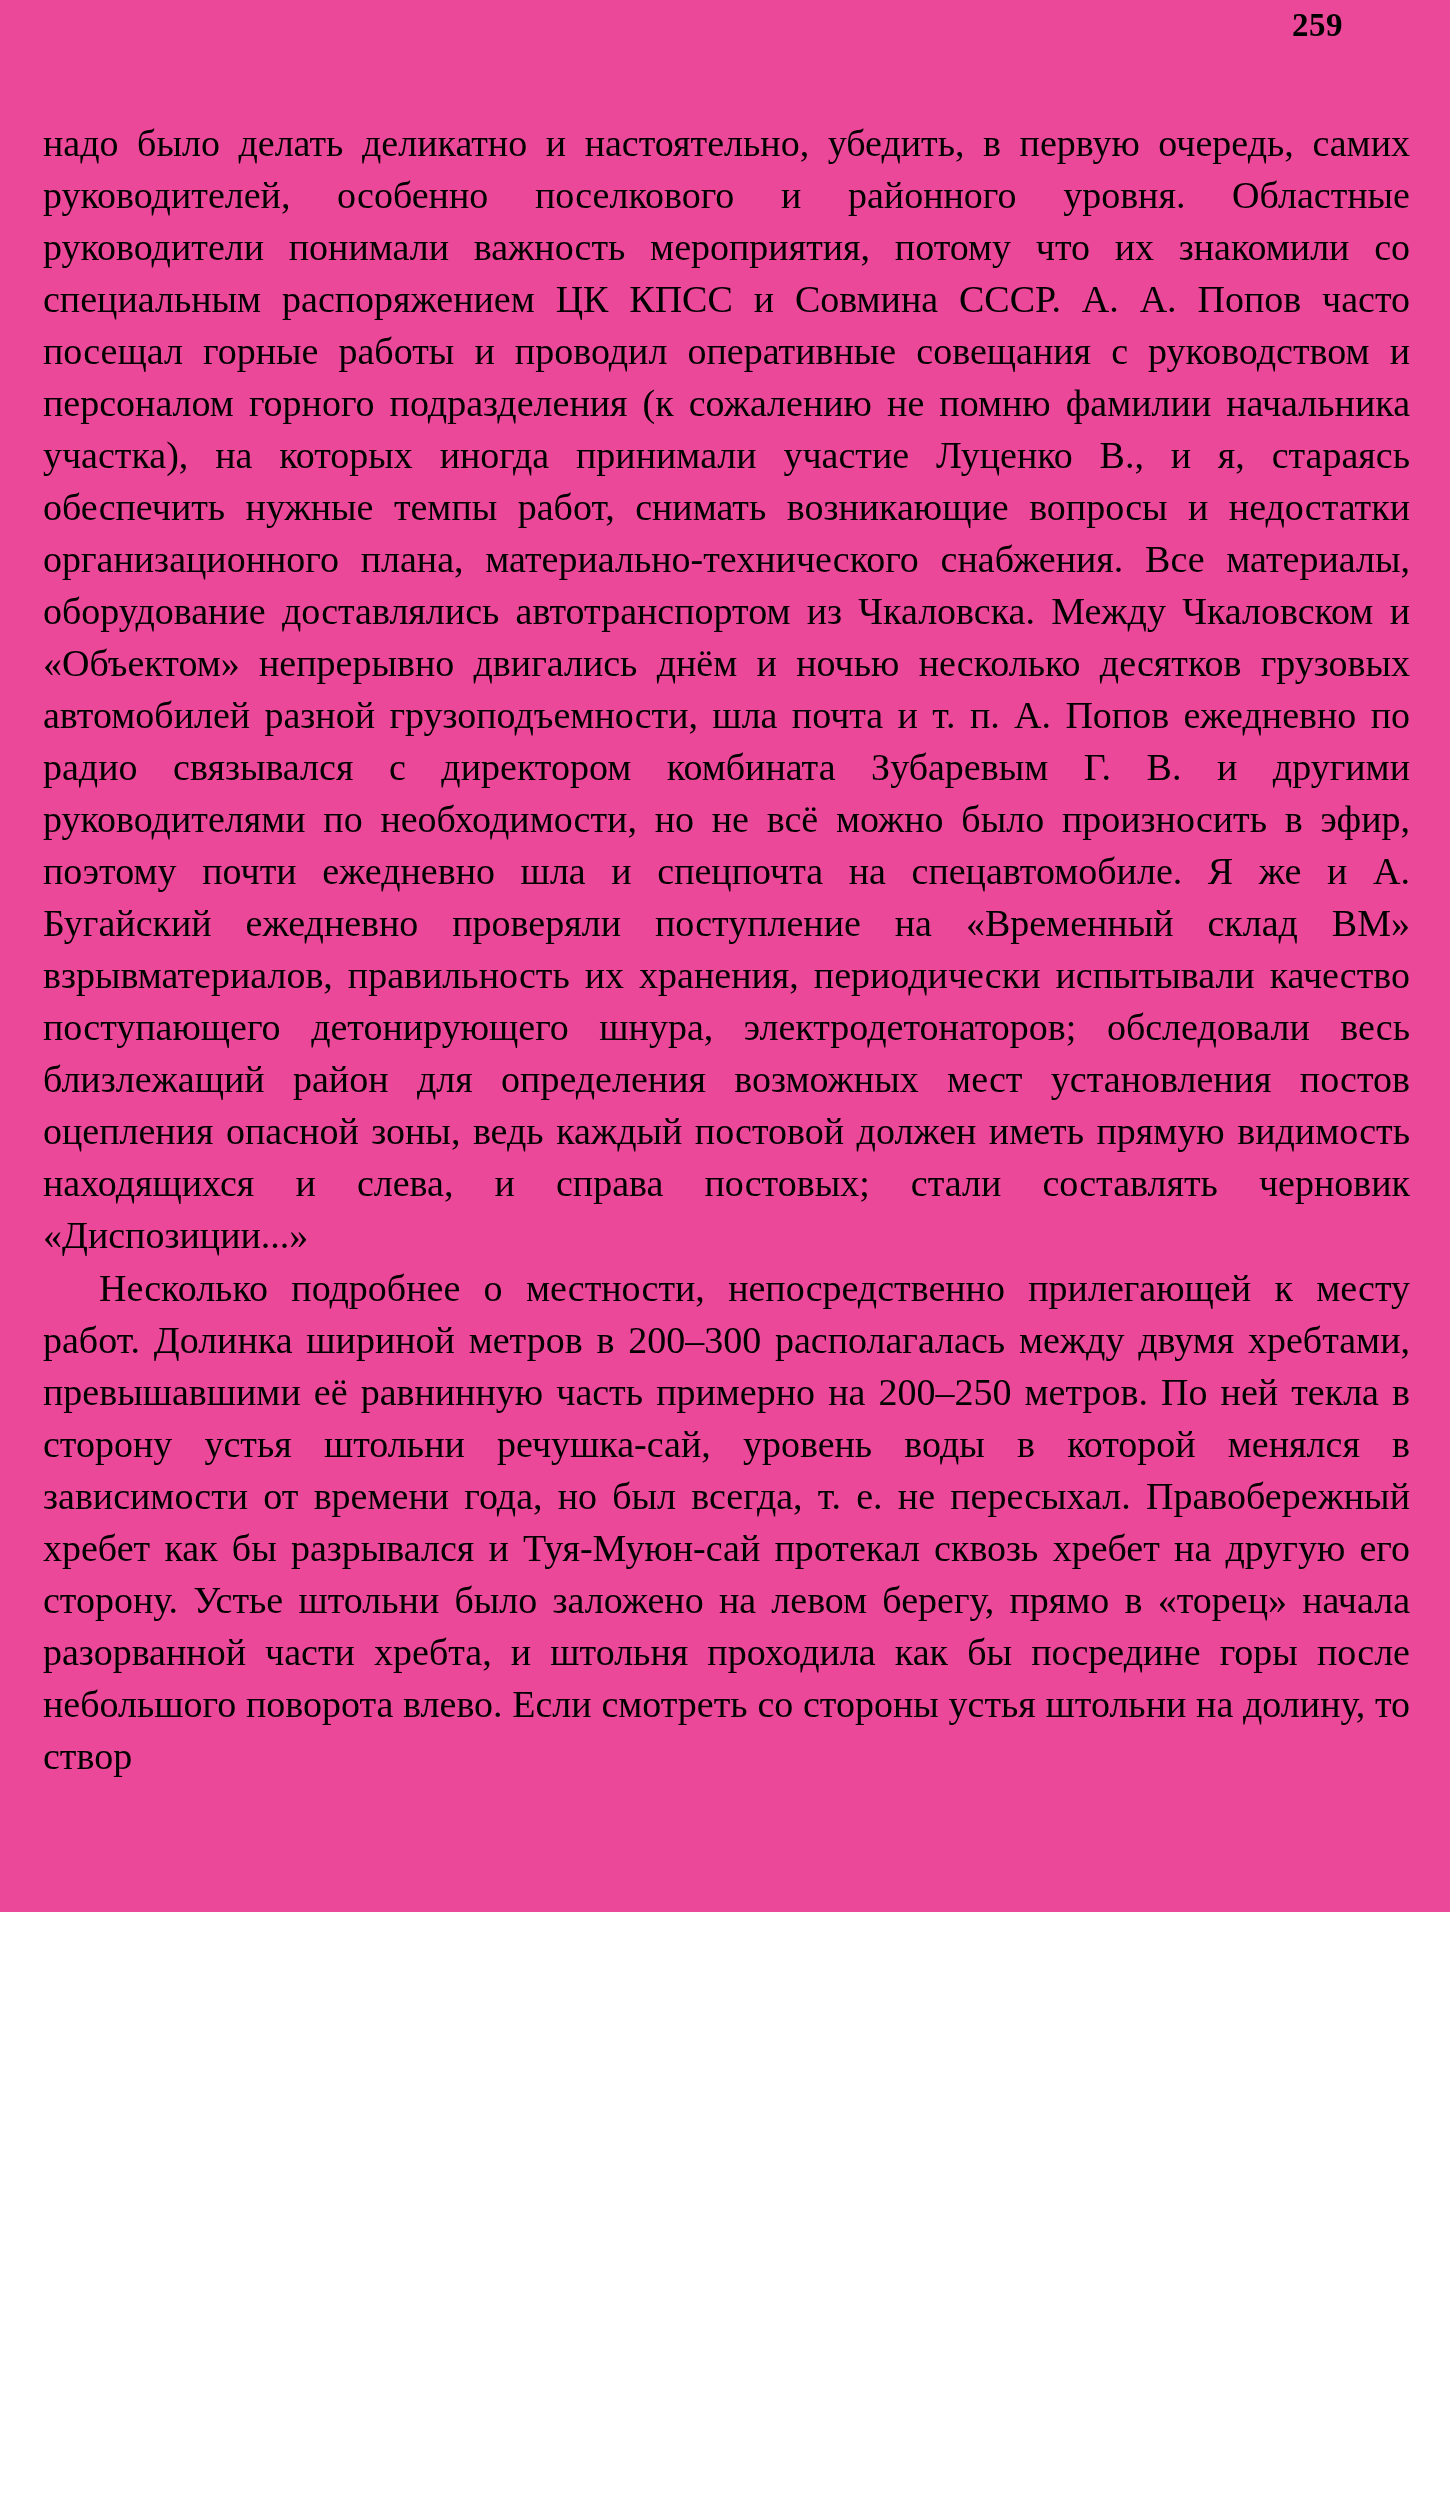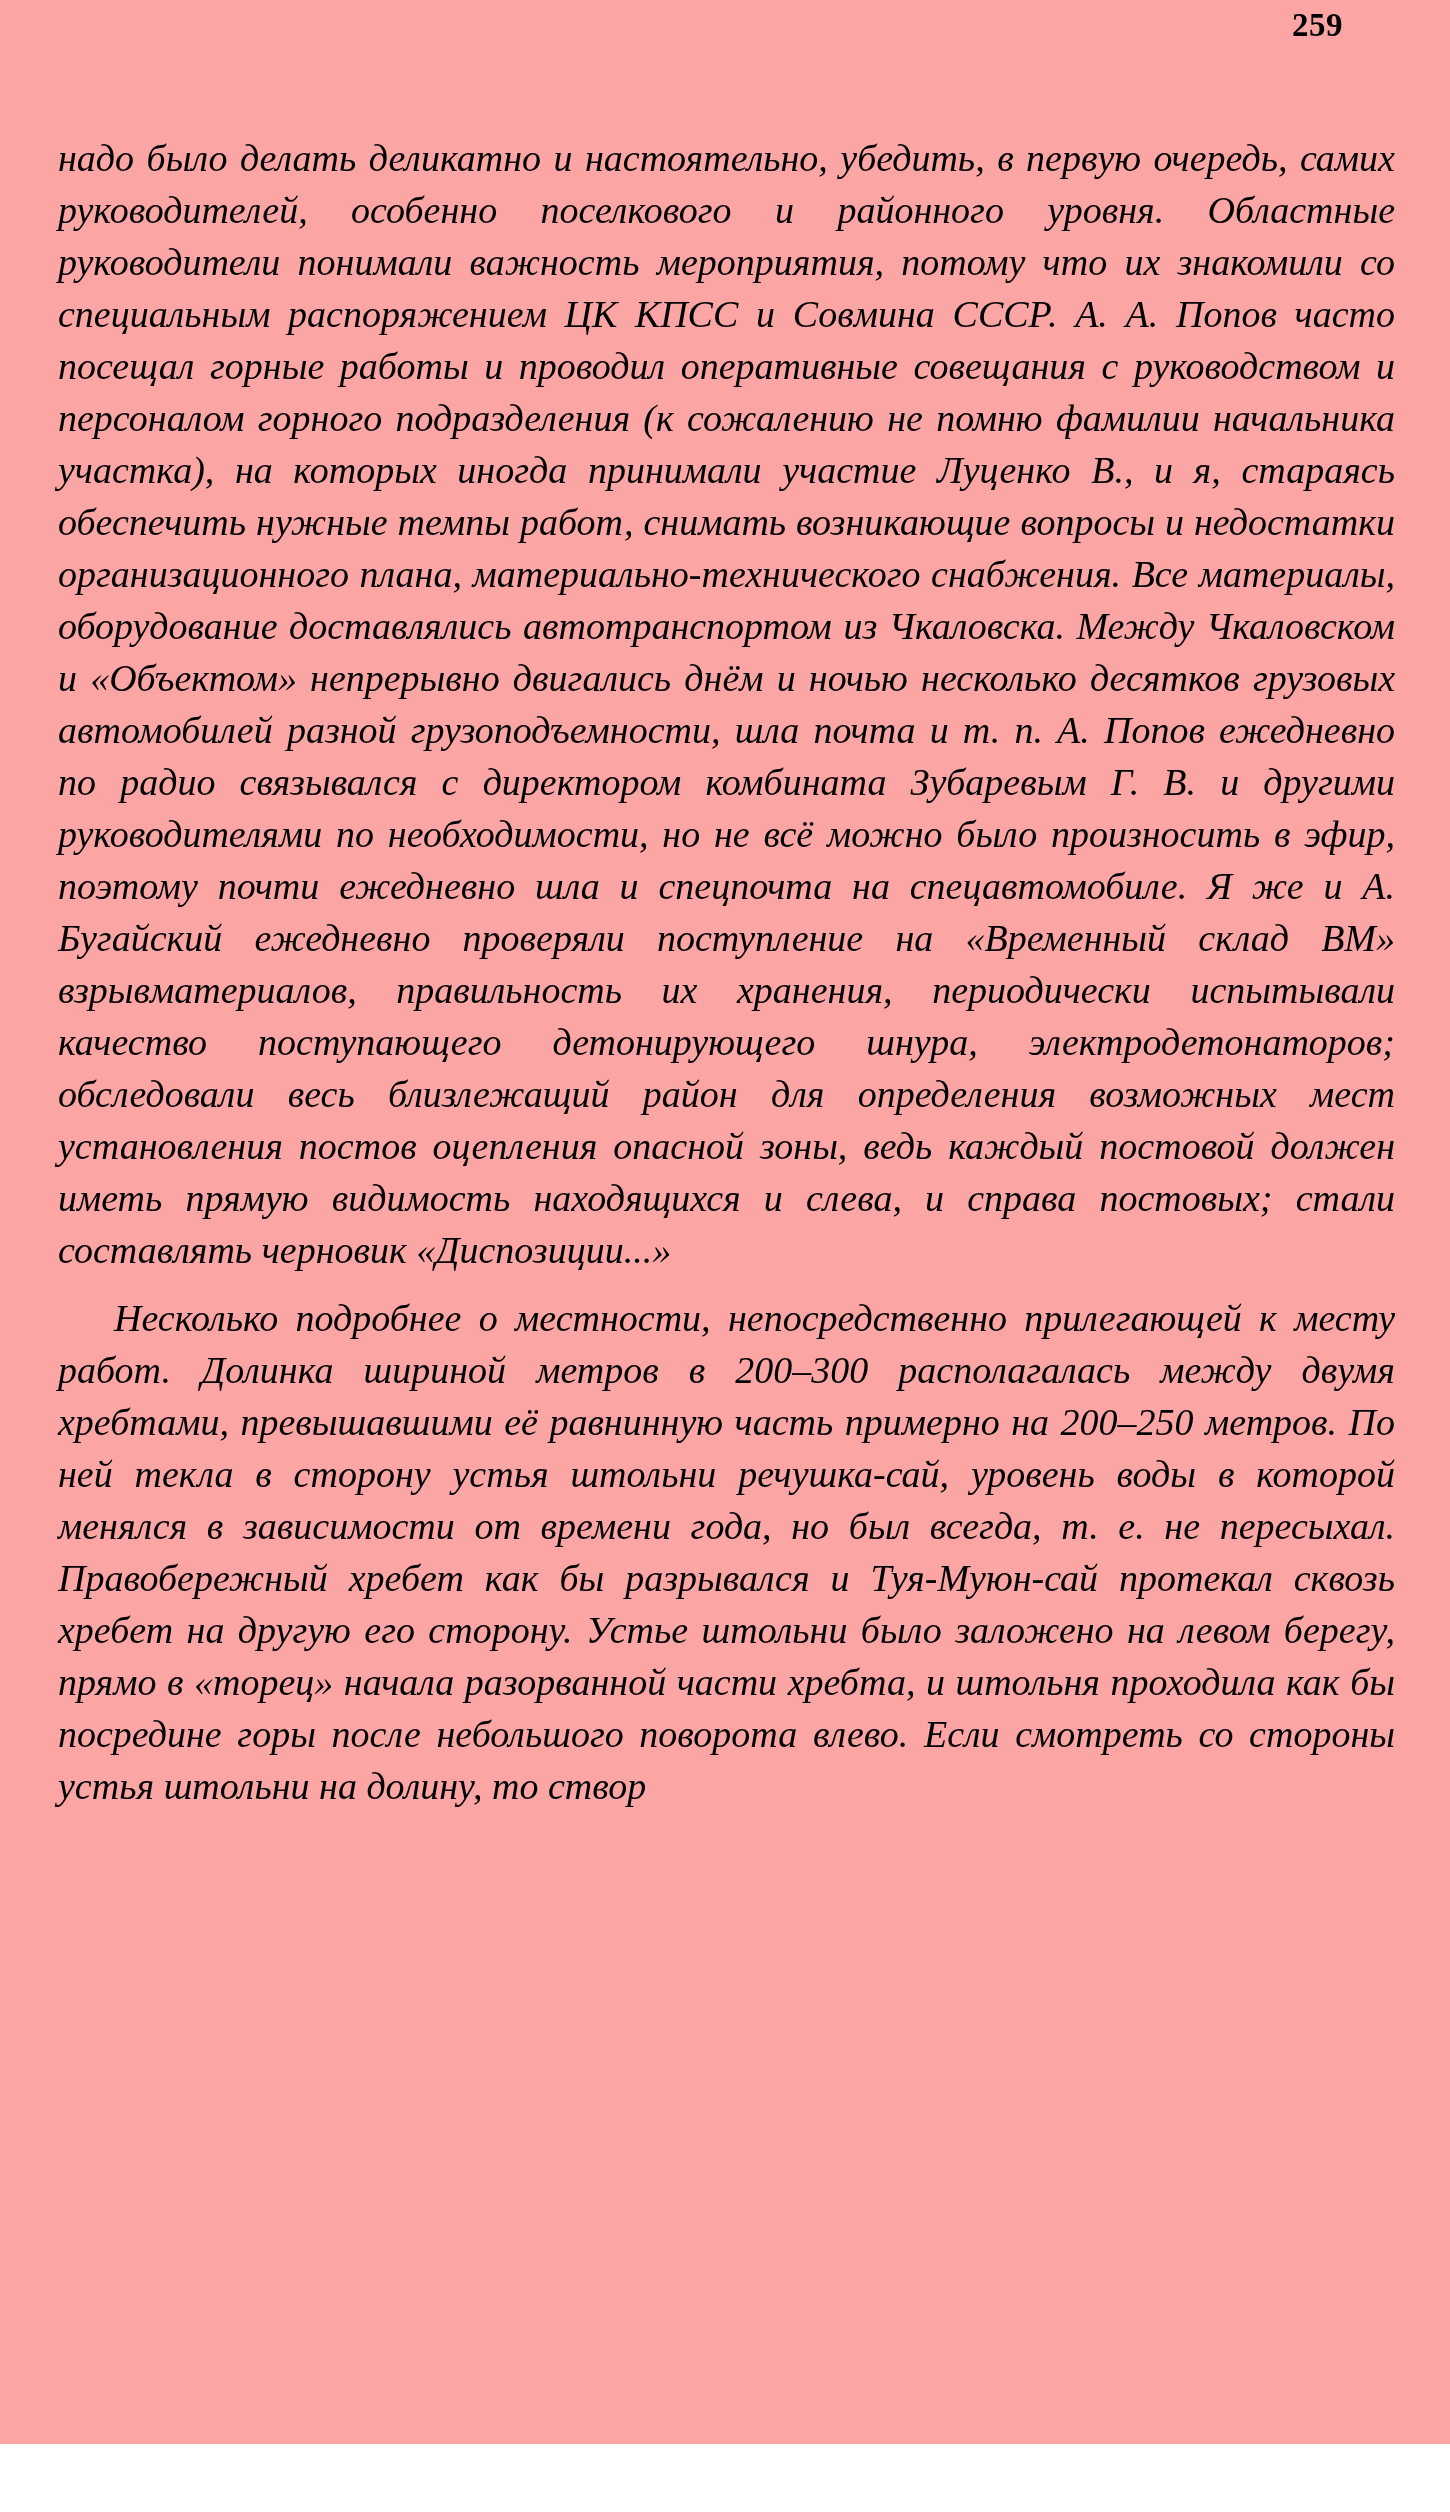--- a/index.html
+++ b/index.html
@@ -10,8 +10,8 @@
   .page {
     position: relative;
     width: 1450px;
-    height: 2444px;
-    background: #fca5a5;
+    height: 1912px;
+    background: #ec4899;
     font-family: "Liberation Serif", "DejaVu Serif", serif;
     color: #000000;
     box-sizing: border-box;

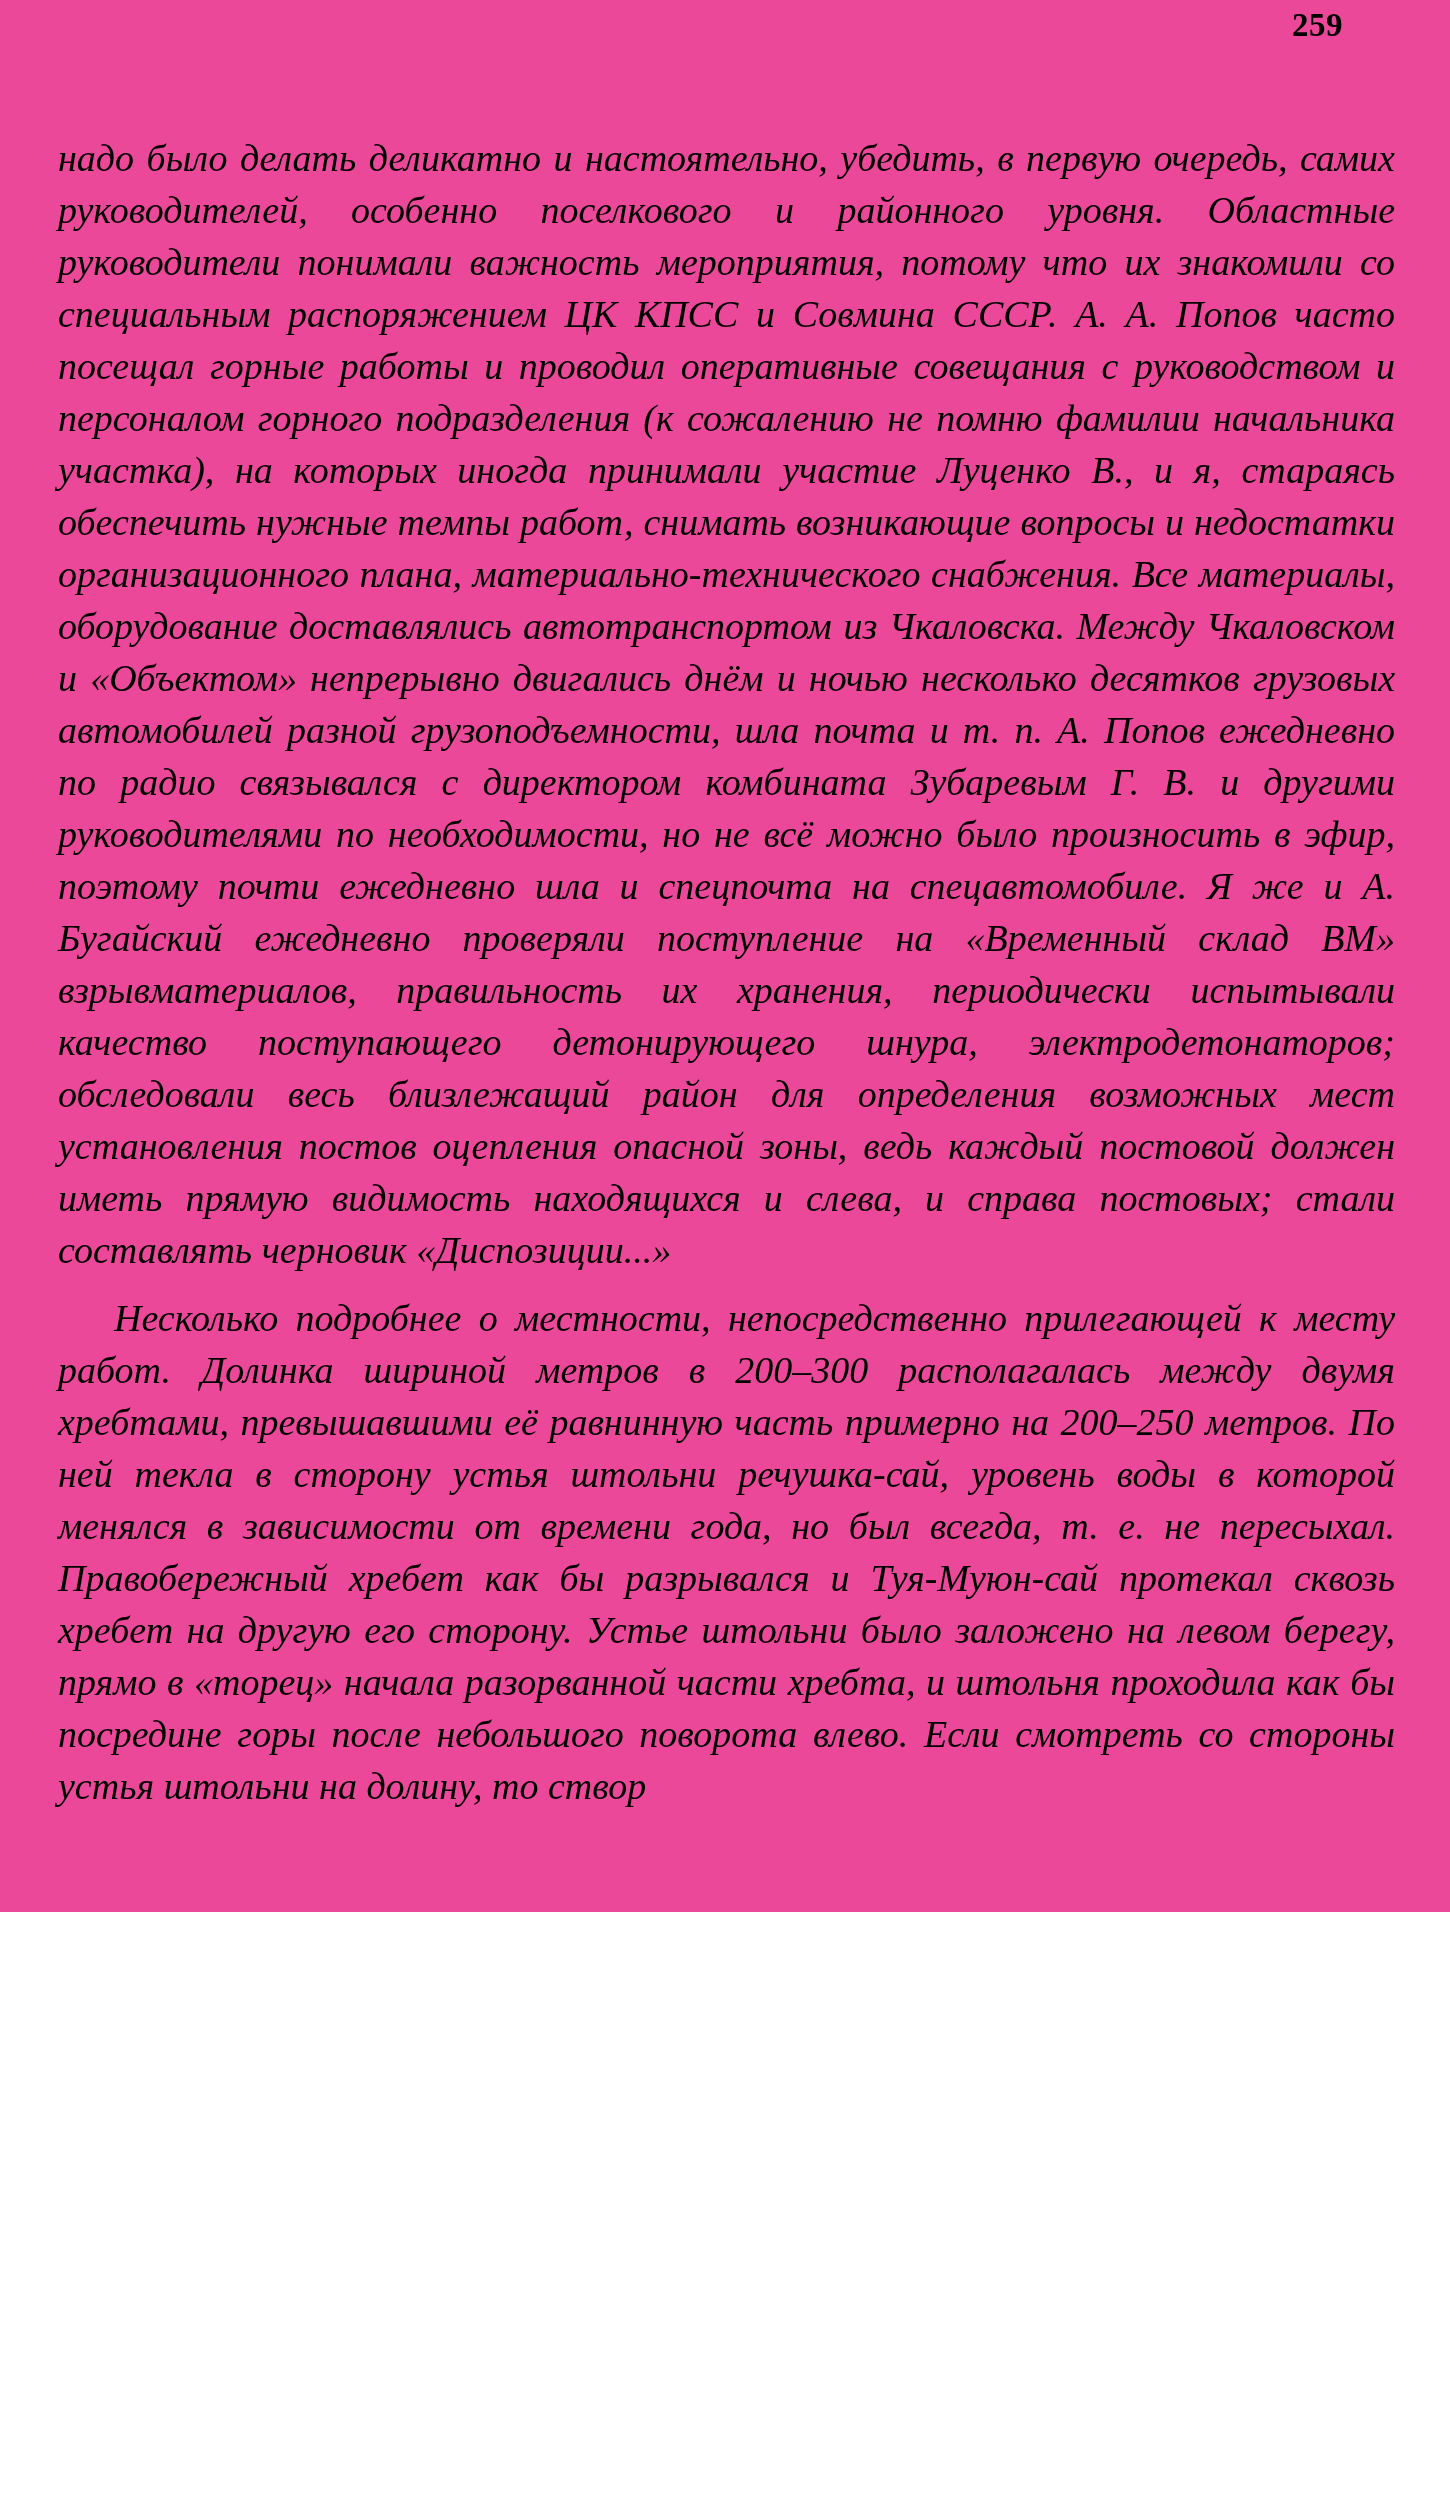--- a/index.html
+++ b/index.html
@@ -37,8 +37,7 @@
     hyphens: manual;
   }
   .body-text p {
-    margin: 16px;
-    font-style: italic;
+    margin: 1px;
   }
   .para-indent {
     text-indent: 56px;

